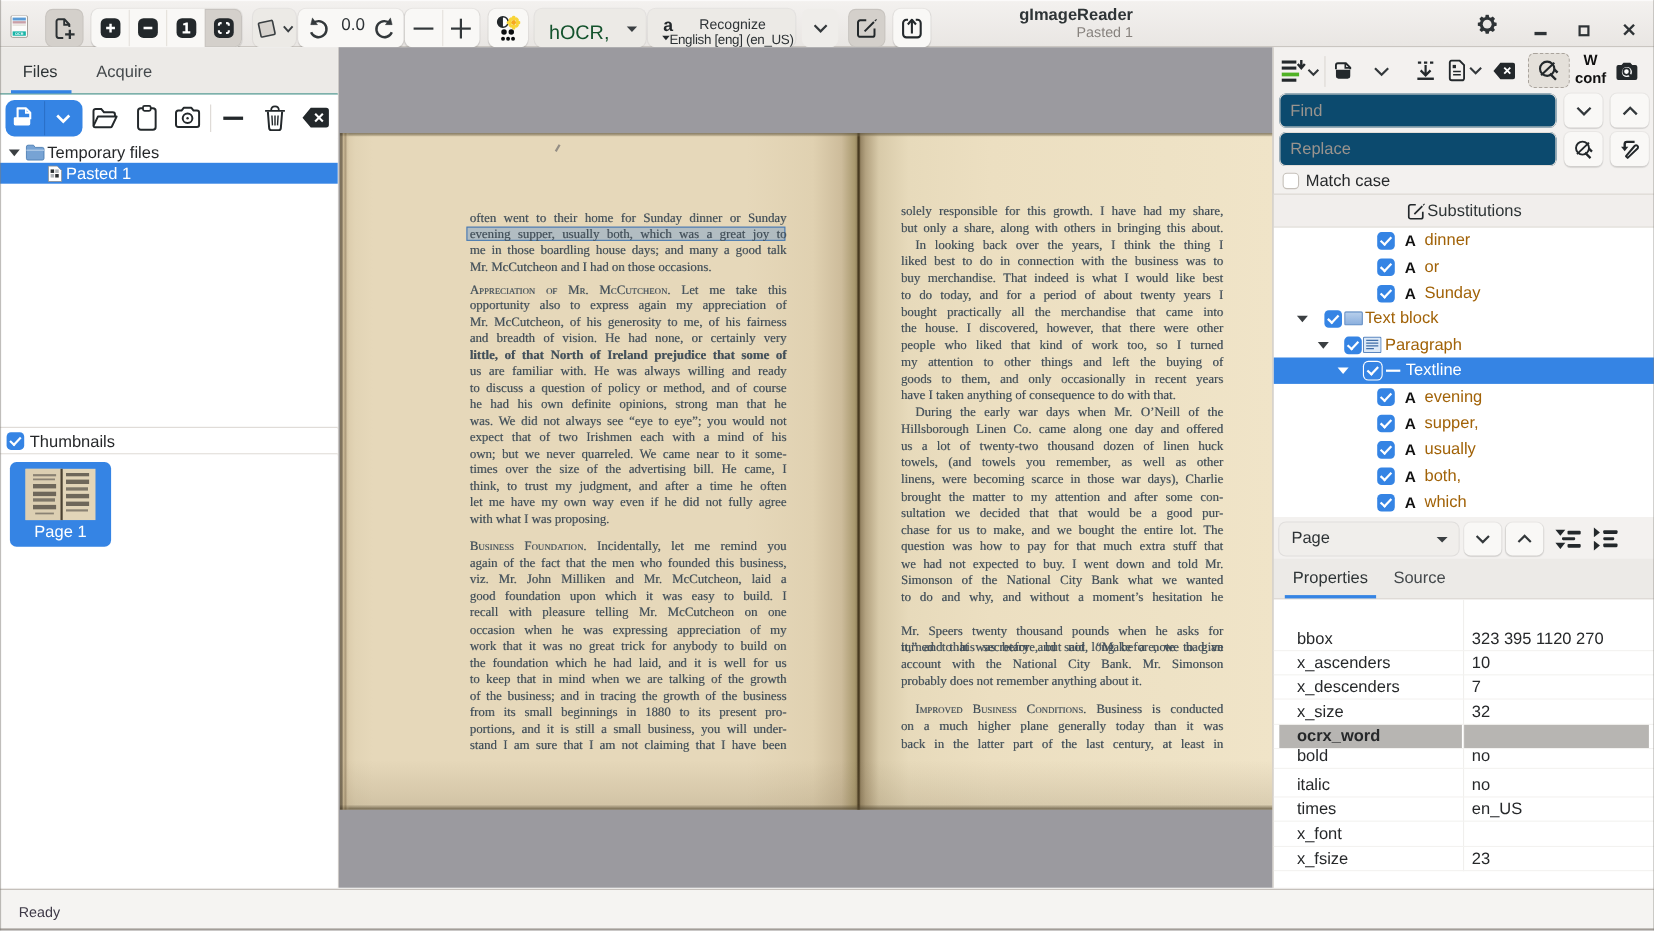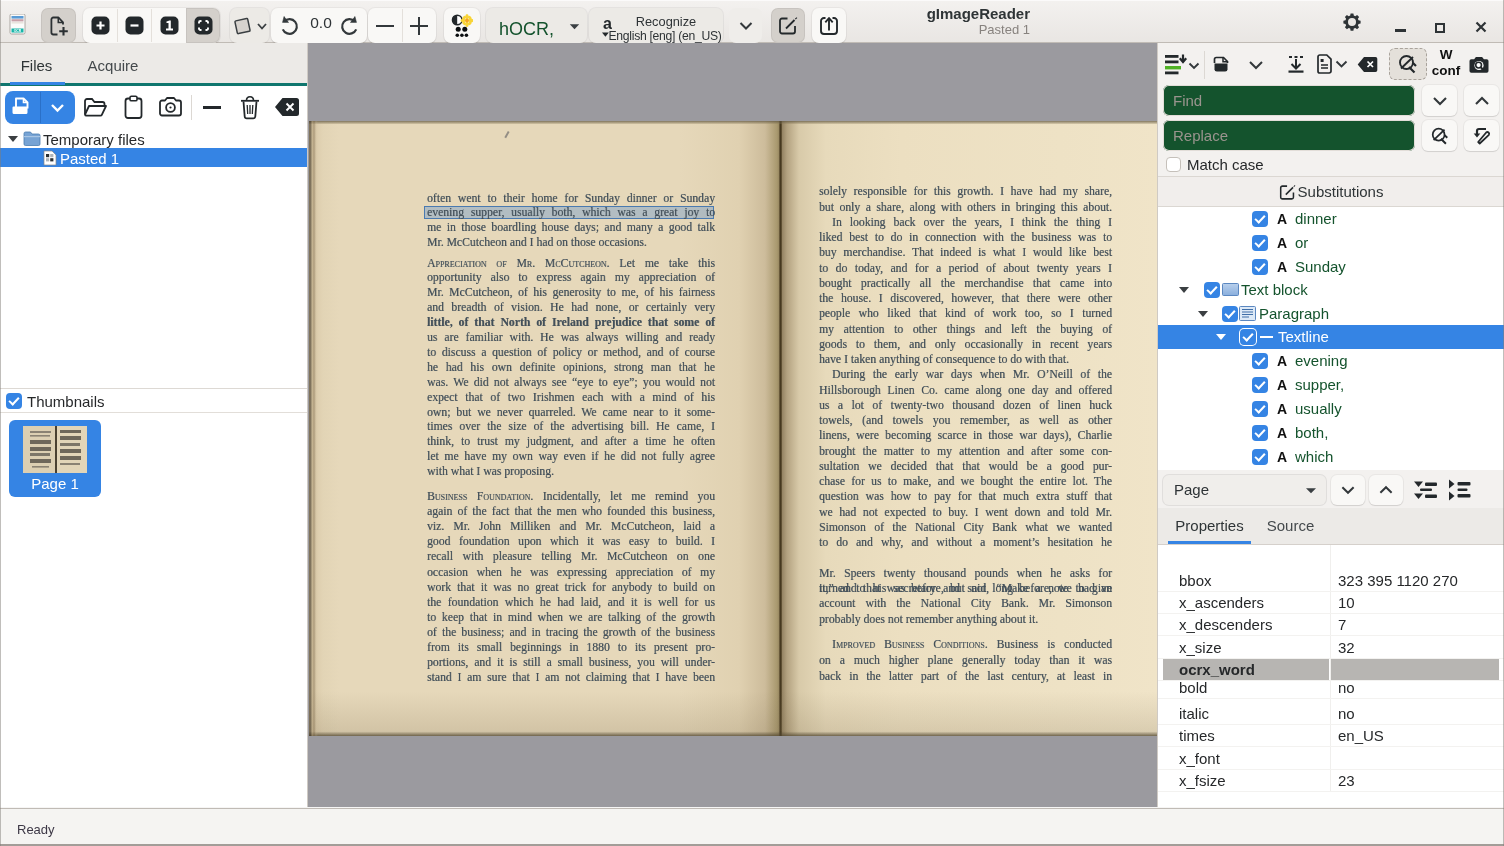--- a/index.html
+++ b/index.html
@@ -21,7 +21,7 @@
 
 
 #leftpanel { position:absolute; left:0; top:43px; width:308px; height:764px; background:#ffffff; border-right:1px solid #cfcac4; }
-#ltabs { position:absolute; left:0; top:0; width:307px; height:43px; background:#eceae7; border-bottom:3px solid #0f766e; }
+#ltabs { position:absolute; left:0; top:0; width:307px; height:43px; background:#eceae7; border-bottom:1px solid #0f766e; }
 .ltab { position:absolute; top:0; height:40px; font-size:15px; color:#44494c; text-align:center; line-height:40px; }
 #ltoolbar { position:absolute; left:0; top:43px; width:307px; height:40px; background:#ffffff; }
 #ltree { position:absolute; left:0; top:83px; width:307px; height:263px; background:#fff; border-bottom:1px solid #ddd9d4;}

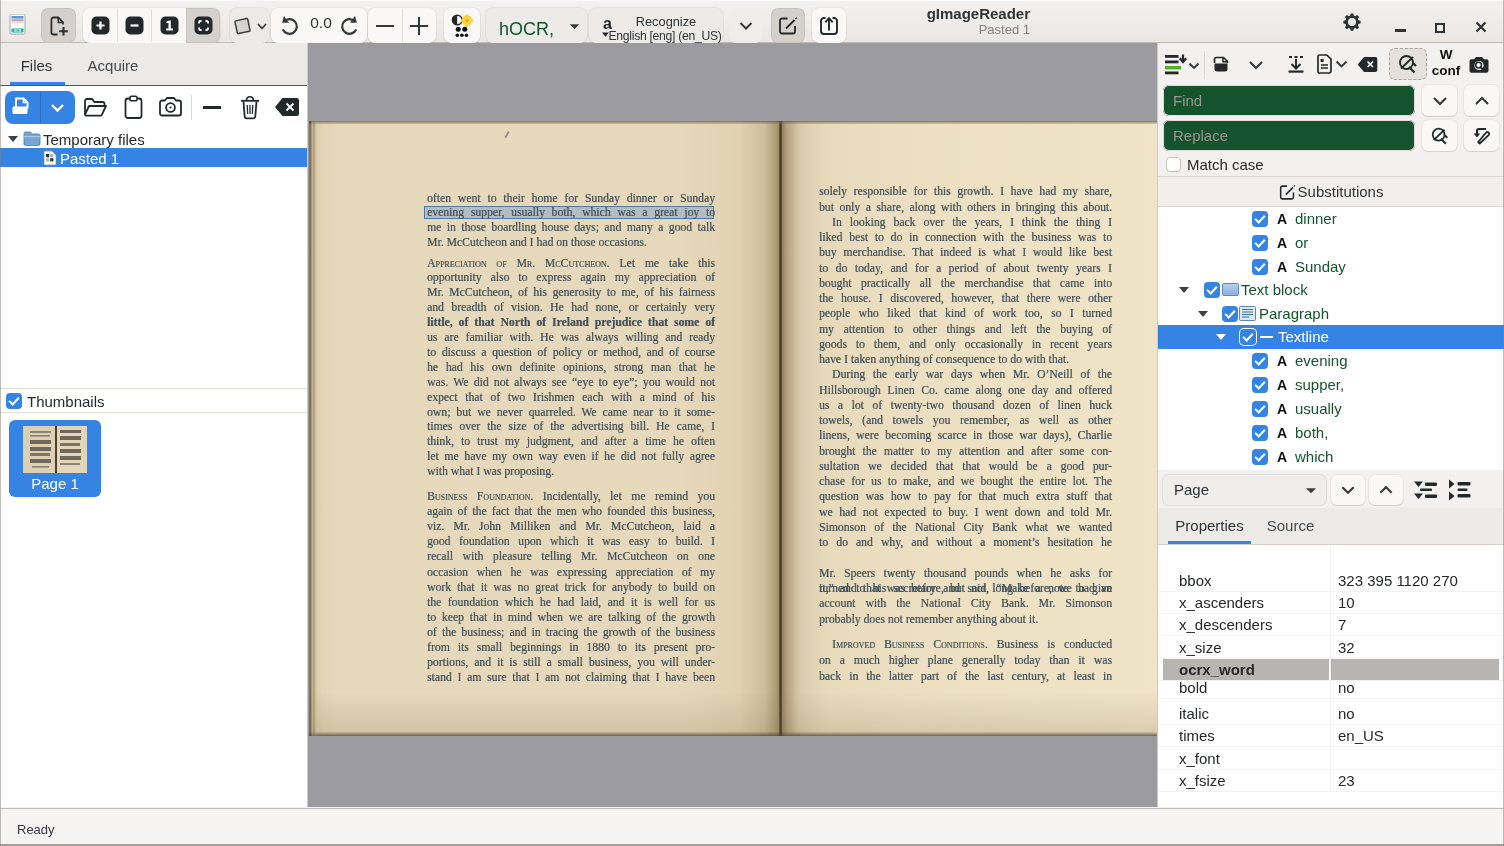--- a/index.html
+++ b/index.html
@@ -50,7 +50,7 @@
 
 #rightpanel { position:absolute; left:1157px; top:43px; width:347px; height:764px; background:#f3f1ef; border-left:1px solid #cfcac4; }
 .rp { position:absolute; }
-.entry { position:absolute; background:#14532d; border-radius:6px; box-shadow:inset 0 0 0 1px #e2ddd8; font-size:15px; color:#9a948e; padding-left:10px; display:flex; align-items:center; }
+.entry { position:absolute; background:#0c4a6e; border-radius:6px; box-shadow:inset 0 0 0 1px #e2ddd8; font-size:15px; color:#9a948e; padding-left:10px; display:flex; align-items:center; }
 .sqbtn { position:absolute; background:#f9f8f6; border-radius:6px; box-shadow:0 1px 1px rgba(0,0,0,.1),0 0 0 1px rgba(0,0,0,.04); }
 #subsbar { position:absolute; left:0px; top:133px; width:347px; height:31px; background:#f1eeec; border-top:1px solid #dbd7d2; border-bottom:1px solid #dbd7d2; text-align:center; font-size:15px; color:#2e3436; line-height:30px; }
 #rtree { position:absolute; left:0; top:164px; width:347px; height:263px; background:#fff; }

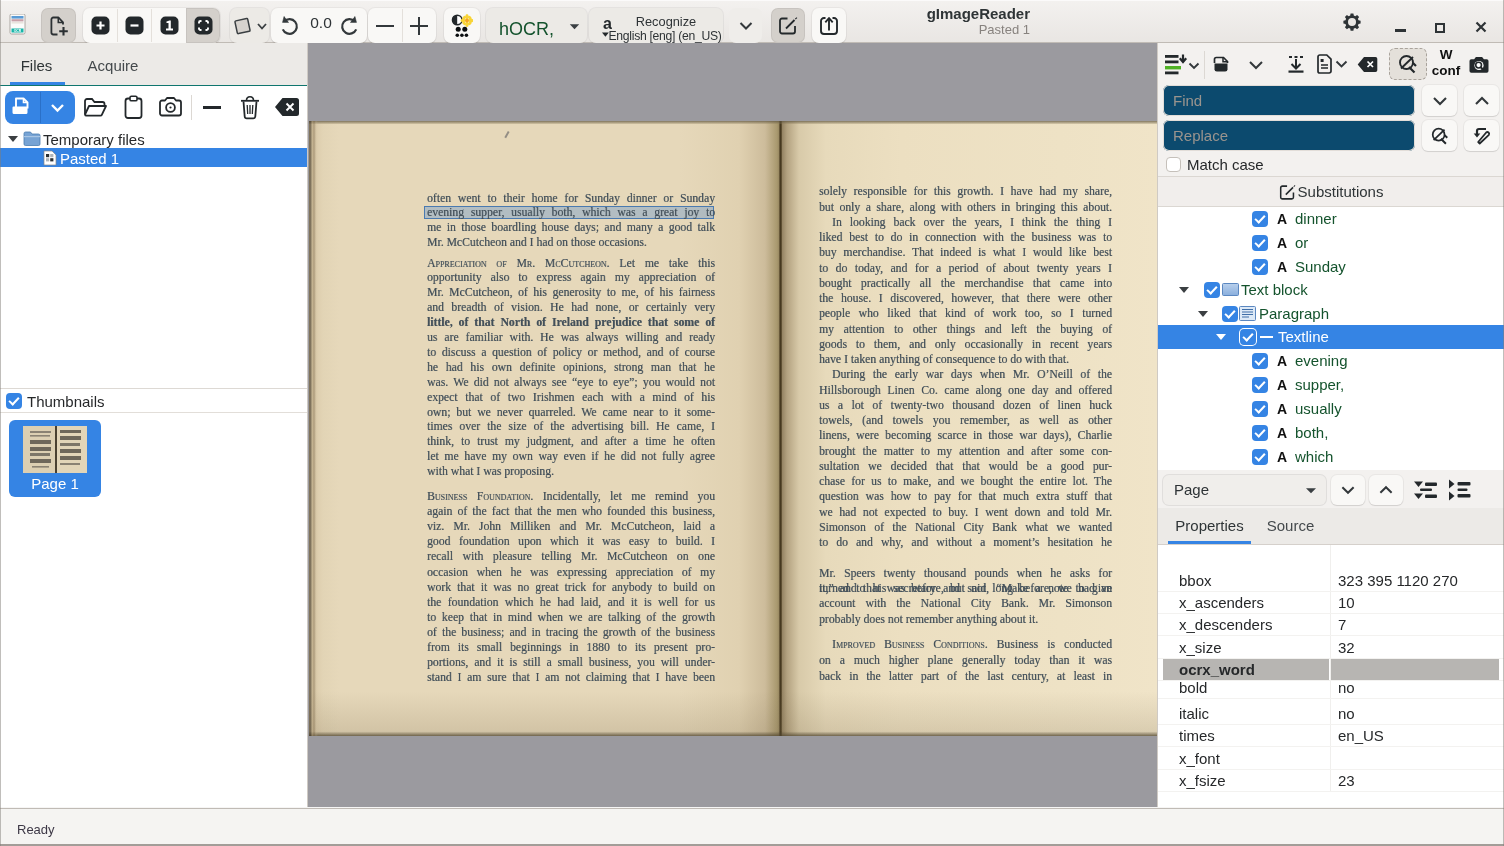--- a/index.html
+++ b/index.html
@@ -55,7 +55,7 @@
 #subsbar { position:absolute; left:0px; top:133px; width:347px; height:31px; background:#f1eeec; border-top:1px solid #dbd7d2; border-bottom:1px solid #dbd7d2; text-align:center; font-size:15px; color:#2e3436; line-height:30px; }
 #rtree { position:absolute; left:0; top:164px; width:347px; height:263px; background:#fff; }
 .trow { position:absolute; left:0; width:347px; height:24px; }
-.trow .txt { position:absolute; font-size:15px; color:#14532d; top:3px; }
+.trow .txt { position:absolute; font-size:15px; color:#a16207; top:3px; }
 .trow .A { position:absolute; font-weight:bold; font-size:14px; color:#111; top:4px; }
 .exp { position:absolute; width:0; height:0; border-left:5px solid transparent; border-right:5px solid transparent; border-top:6px solid #3b3f42; top:9px; }
 #pgrow { position:absolute; left:0; top:427px; width:347px; height:38px; background:#f3f1ef; }

